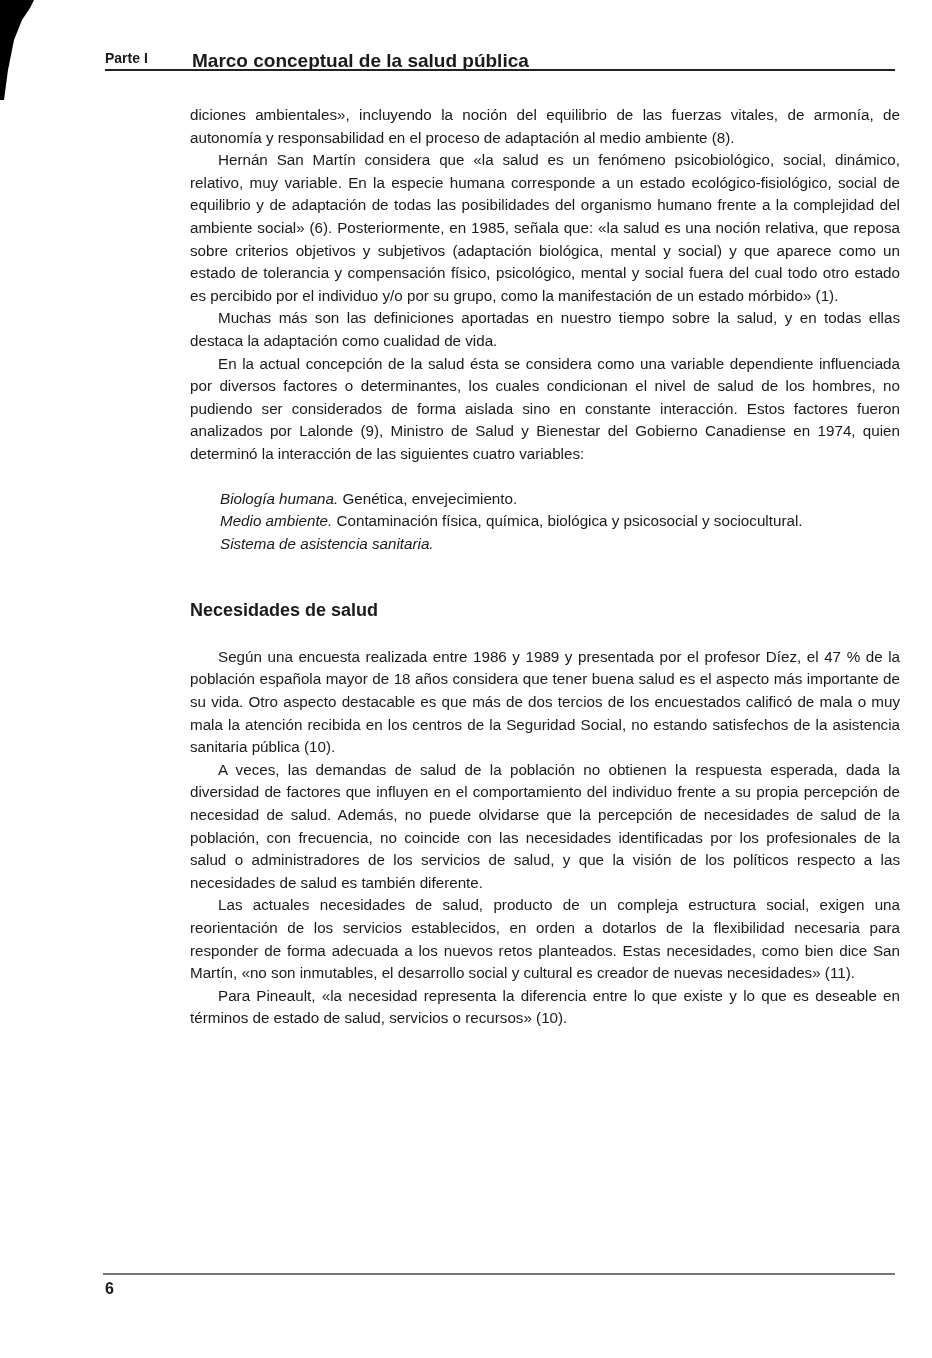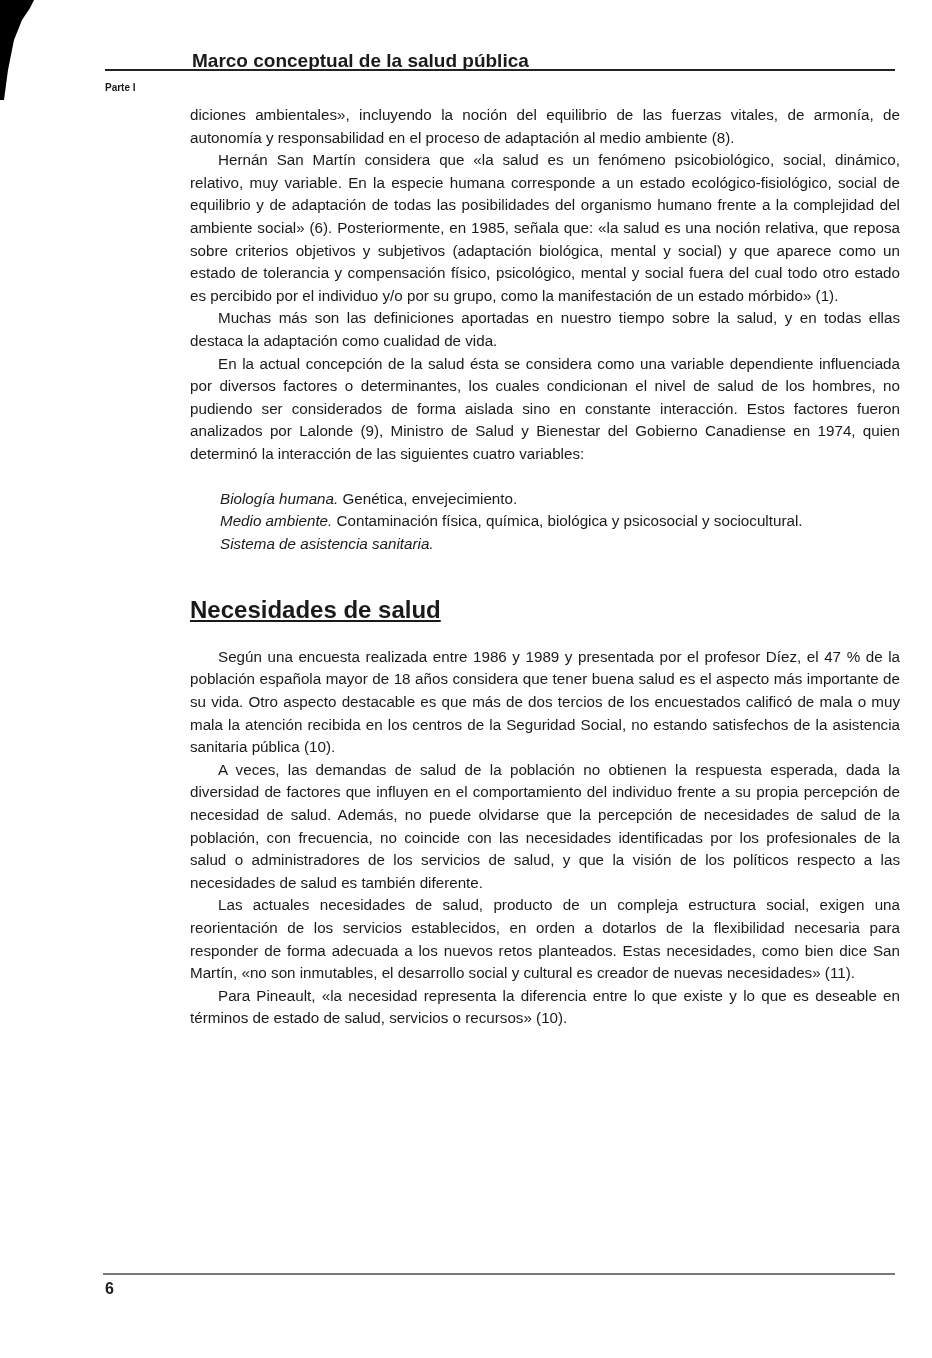--- a/index.html
+++ b/index.html
@@ -7,7 +7,7 @@
          font-family: "Liberation Sans", sans-serif; color: #1a1a1a; }
   .corner-mark { position: absolute; left: 0; top: 0; width: 34px; height: 100px; }
   .header { position: absolute; left: 105px; top: 50px; width: 790px; height: 20px; }
-  .header .part { position: absolute; left: 0; top: 0; font-weight: bold; font-size: 10px; margin-top: 32px; }
+  .header .part { position: absolute; left: 0; top: 0; font-weight: bold; font-size: 14px; }
   .header .title { position: absolute; left: 87px; top: 0; font-weight: bold; font-size: 19px; }
   .header-rule { position: absolute; left: 105px; top: 69px; width: 790px; height: 1.5px; background: #222; }
   .body-text { position: absolute; left: 190px; top: 104px; width: 710px;

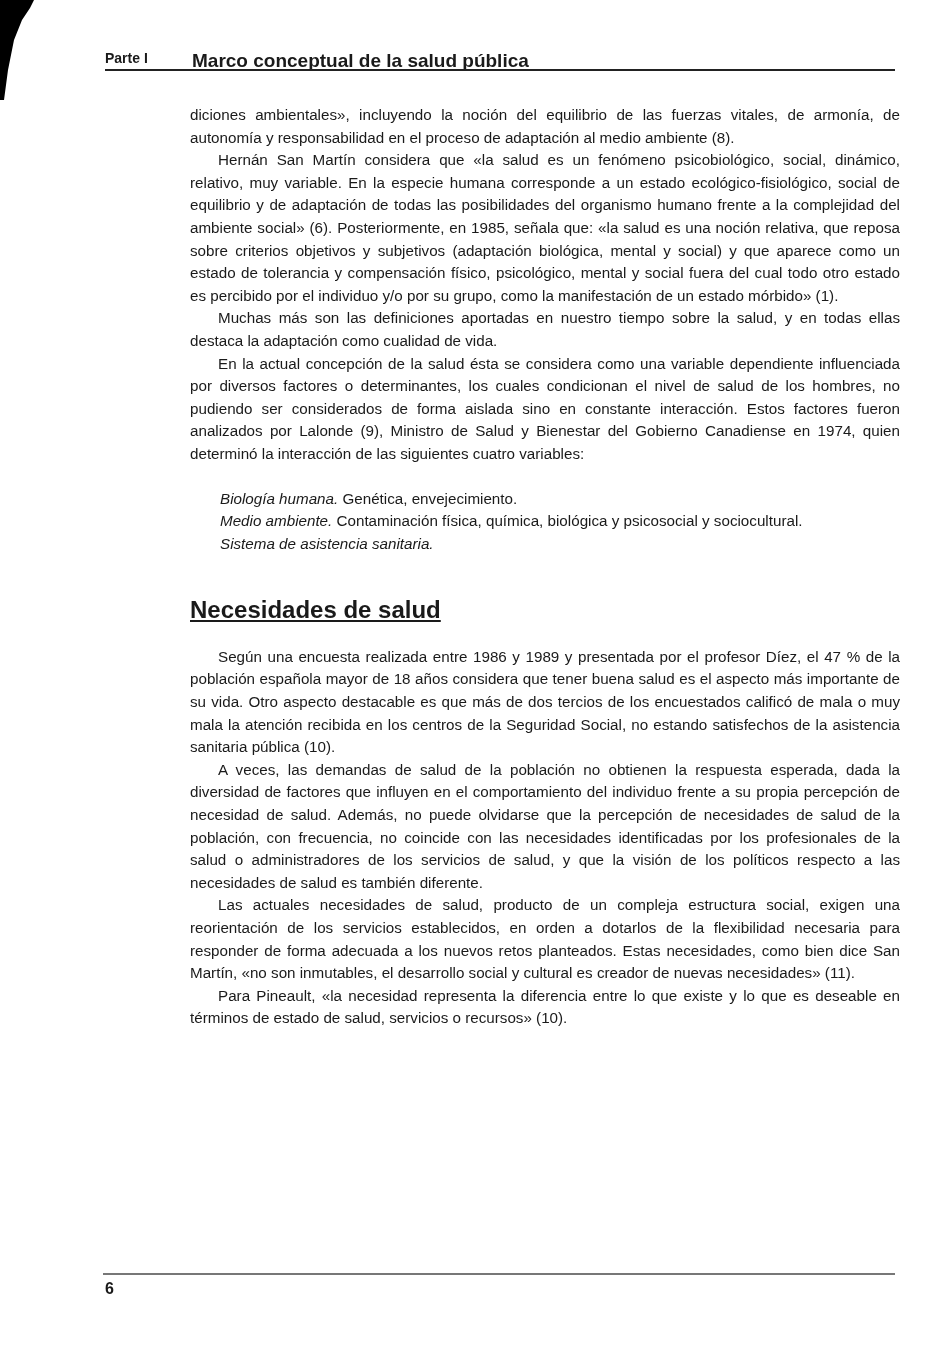--- a/index.html
+++ b/index.html
@@ -17,7 +17,7 @@
   .list { margin: 22px 0 22px 0; }
   .list div { padding-left: 30px; }
   .list .term { font-style: italic; }
-  .section-heading { font-weight: bold; font-size: 24px; margin: 44px 0 24px 0; text-indent: 0; text-decoration: underline; }
+  .section-heading { font-weight: bold; font-size: 18px; margin: 44px 0 24px 0; text-indent: 0; }
   .footer-rule { position: absolute; left: 103px; top: 1273px; width: 792px; height: 1.5px; background: #777; }
   .page-number { position: absolute; left: 105px; top: 1280px; font-weight: bold; font-size: 16px; }
 </style>

